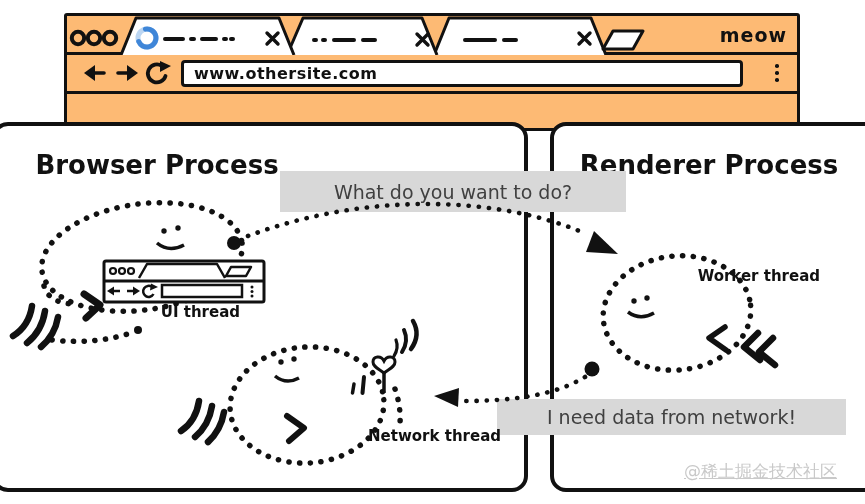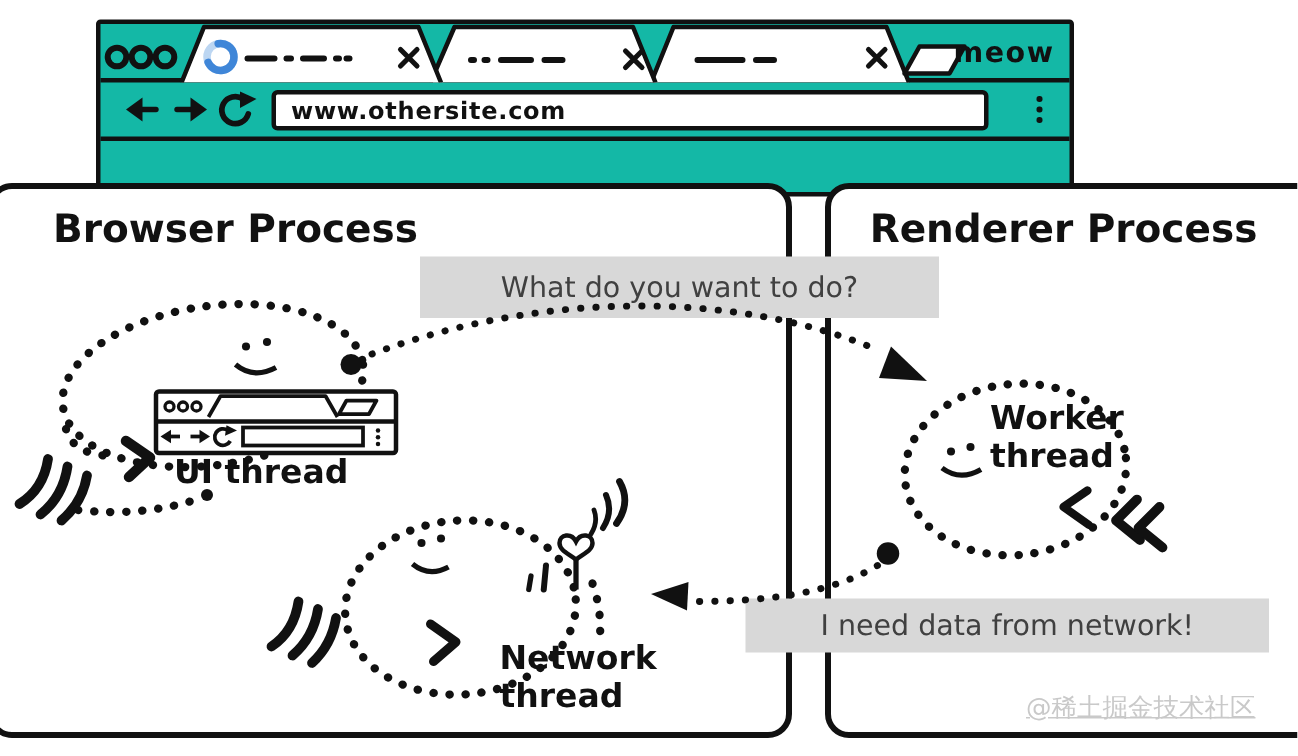--- a/index.html
+++ b/index.html
@@ -9,8 +9,8 @@
   .abs { position:absolute; }
 
   
-  #browser-window { left:64px; top:13px; width:652px; height:118px;
-    border:3px solid #111; border-radius:3px; background:#14b8a6; z-index:1; }
+  #browser-window { left:64px; top:13px; width:736px; height:118px;
+    border:3px solid #111; border-radius:3px; background:#fdba74; z-index:1; }
   #tab-row { position:relative; height:39px; border-bottom:3px solid #111; }
   #tab-row svg { position:absolute; left:0; top:0; }
   #brand { position:absolute; right:10px; top:8px; font-size:19px; font-weight:bold;

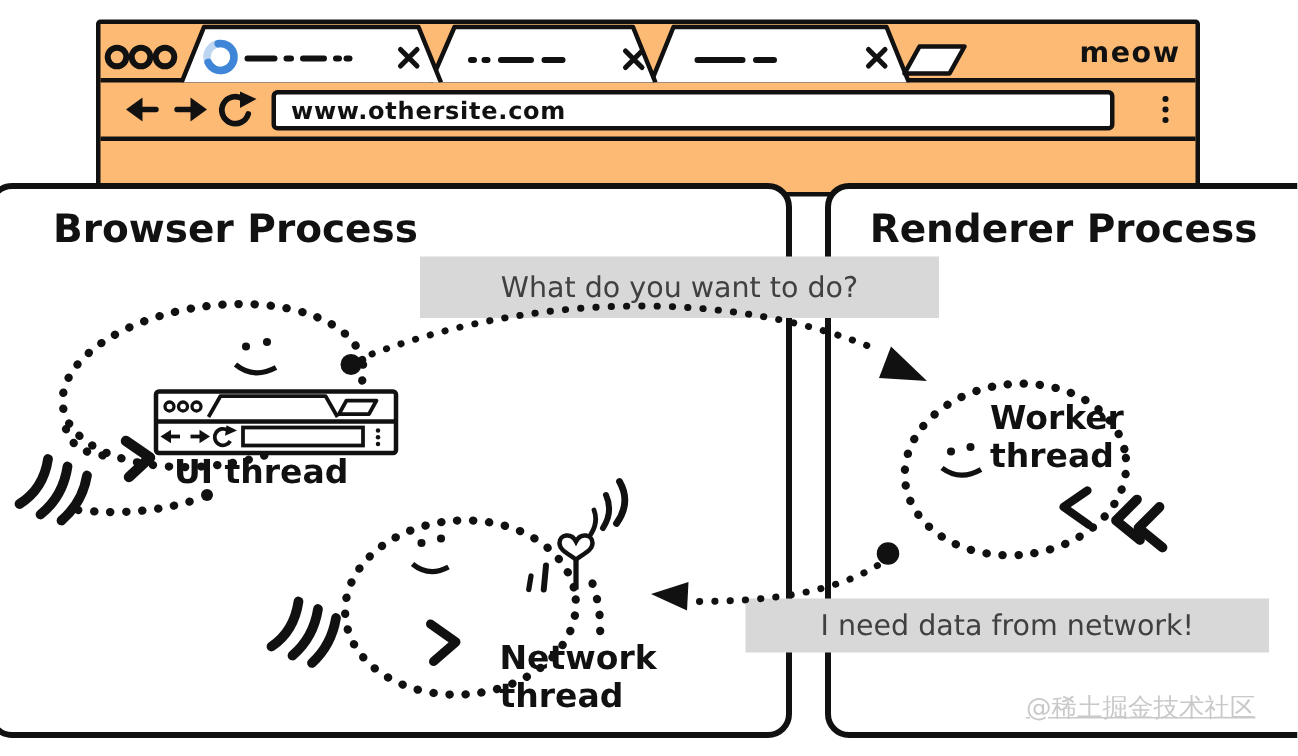--- a/index.html
+++ b/index.html
@@ -29,7 +29,7 @@
     background:#fff; z-index:2; }
   #panel-browser { left:-8px; width:536px; }
   #panel-renderer { left:550px; width:330px; }
-  .panel-title { font-size:26px; font-weight:bold; text-align:center; z-index:3; }
+  .panel-title { font-size:26px; font-weight:bold; text-align:center; z-index:3;margin-top:12px; }
   #title-browser { left:26px; top:138px; width:262px; }
   #title-renderer { left:576px; top:138px; width:266px; }
 

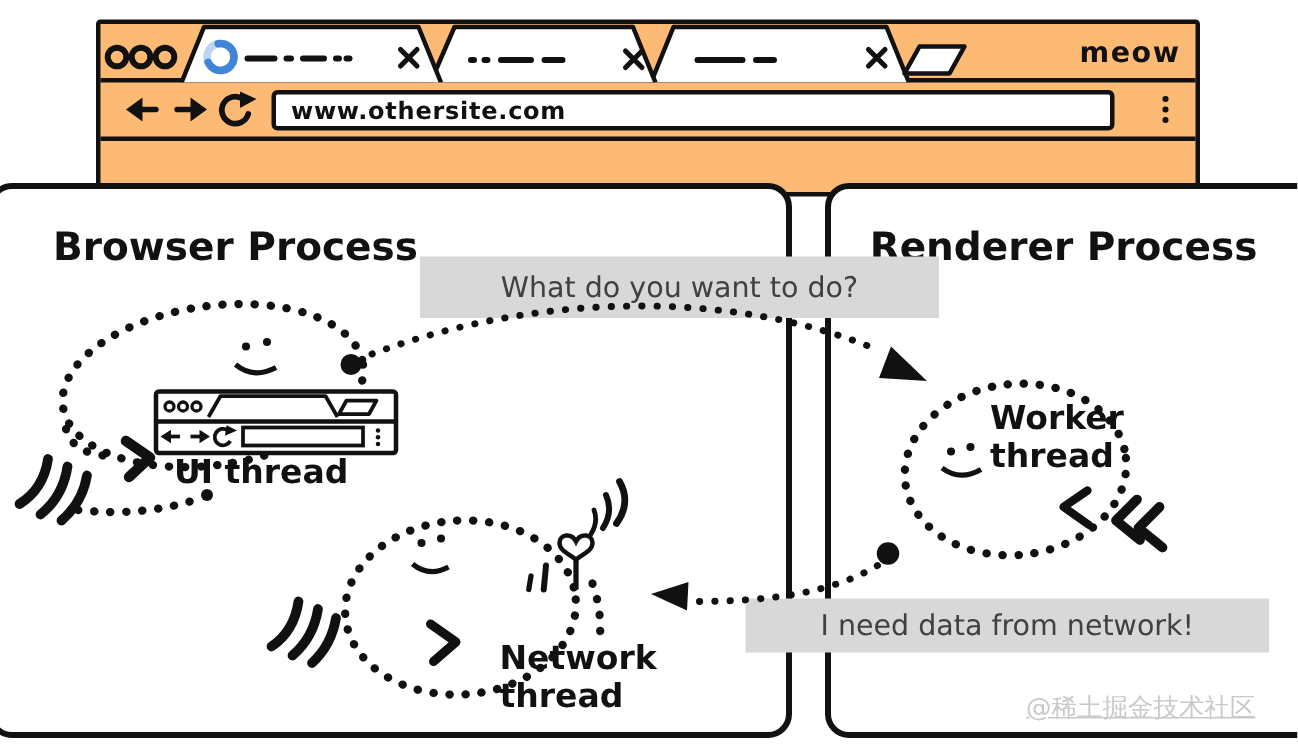--- a/index.html
+++ b/index.html
@@ -40,7 +40,7 @@
   #bubble-2 { left:497px; top:399px; width:349px; height:36px; }
 
   
-  .thread-label { font-size:22px; font-weight:bold; text-align:left; z-index:3; }
+  .thread-label { font-size:15px; font-weight:bold; text-align:right; z-index:3; }
   #label-ui      { left:116px; top:303px; width:124px; }
   #label-worker  { left:660px; top:267px; width:160px; }
   #label-network { left:333px; top:427px; width:168px; }

